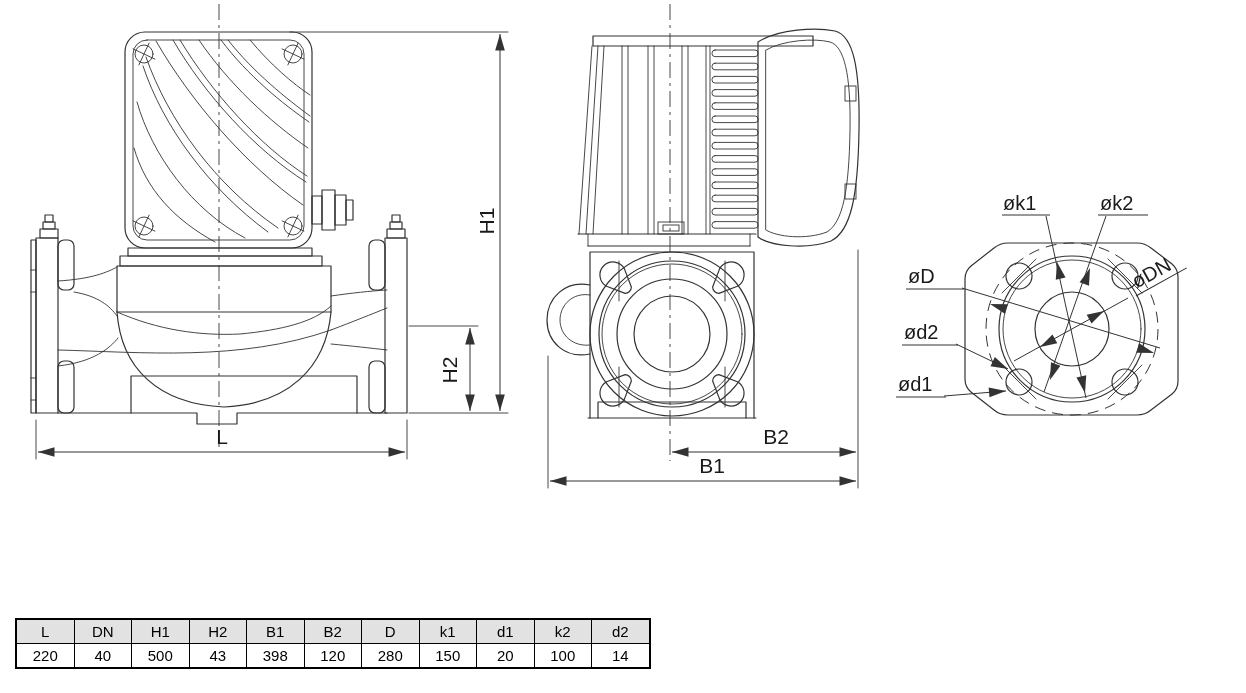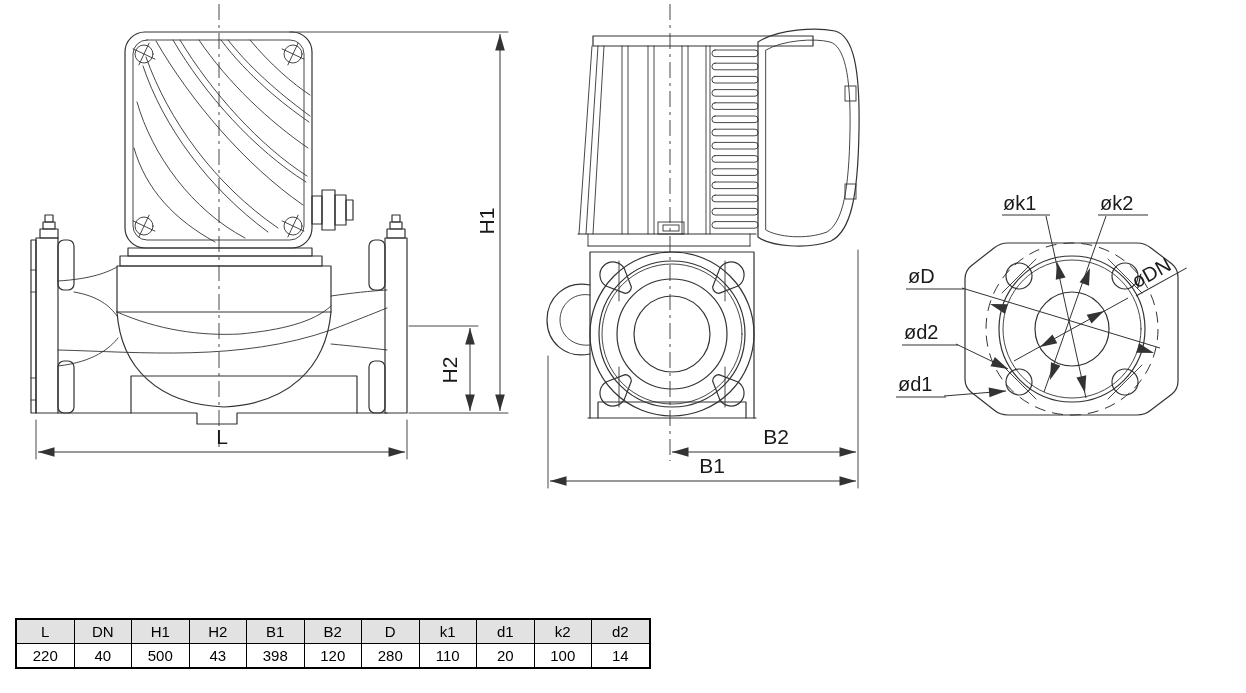--- a/index.html
+++ b/index.html
@@ -320,7 +320,7 @@
       <td>398</td>
       <td>120</td>
       <td>280</td>
-      <td>110</td>
+      <td>150</td>
       <td>20</td>
       <td>100</td>
       <td>14</td>

